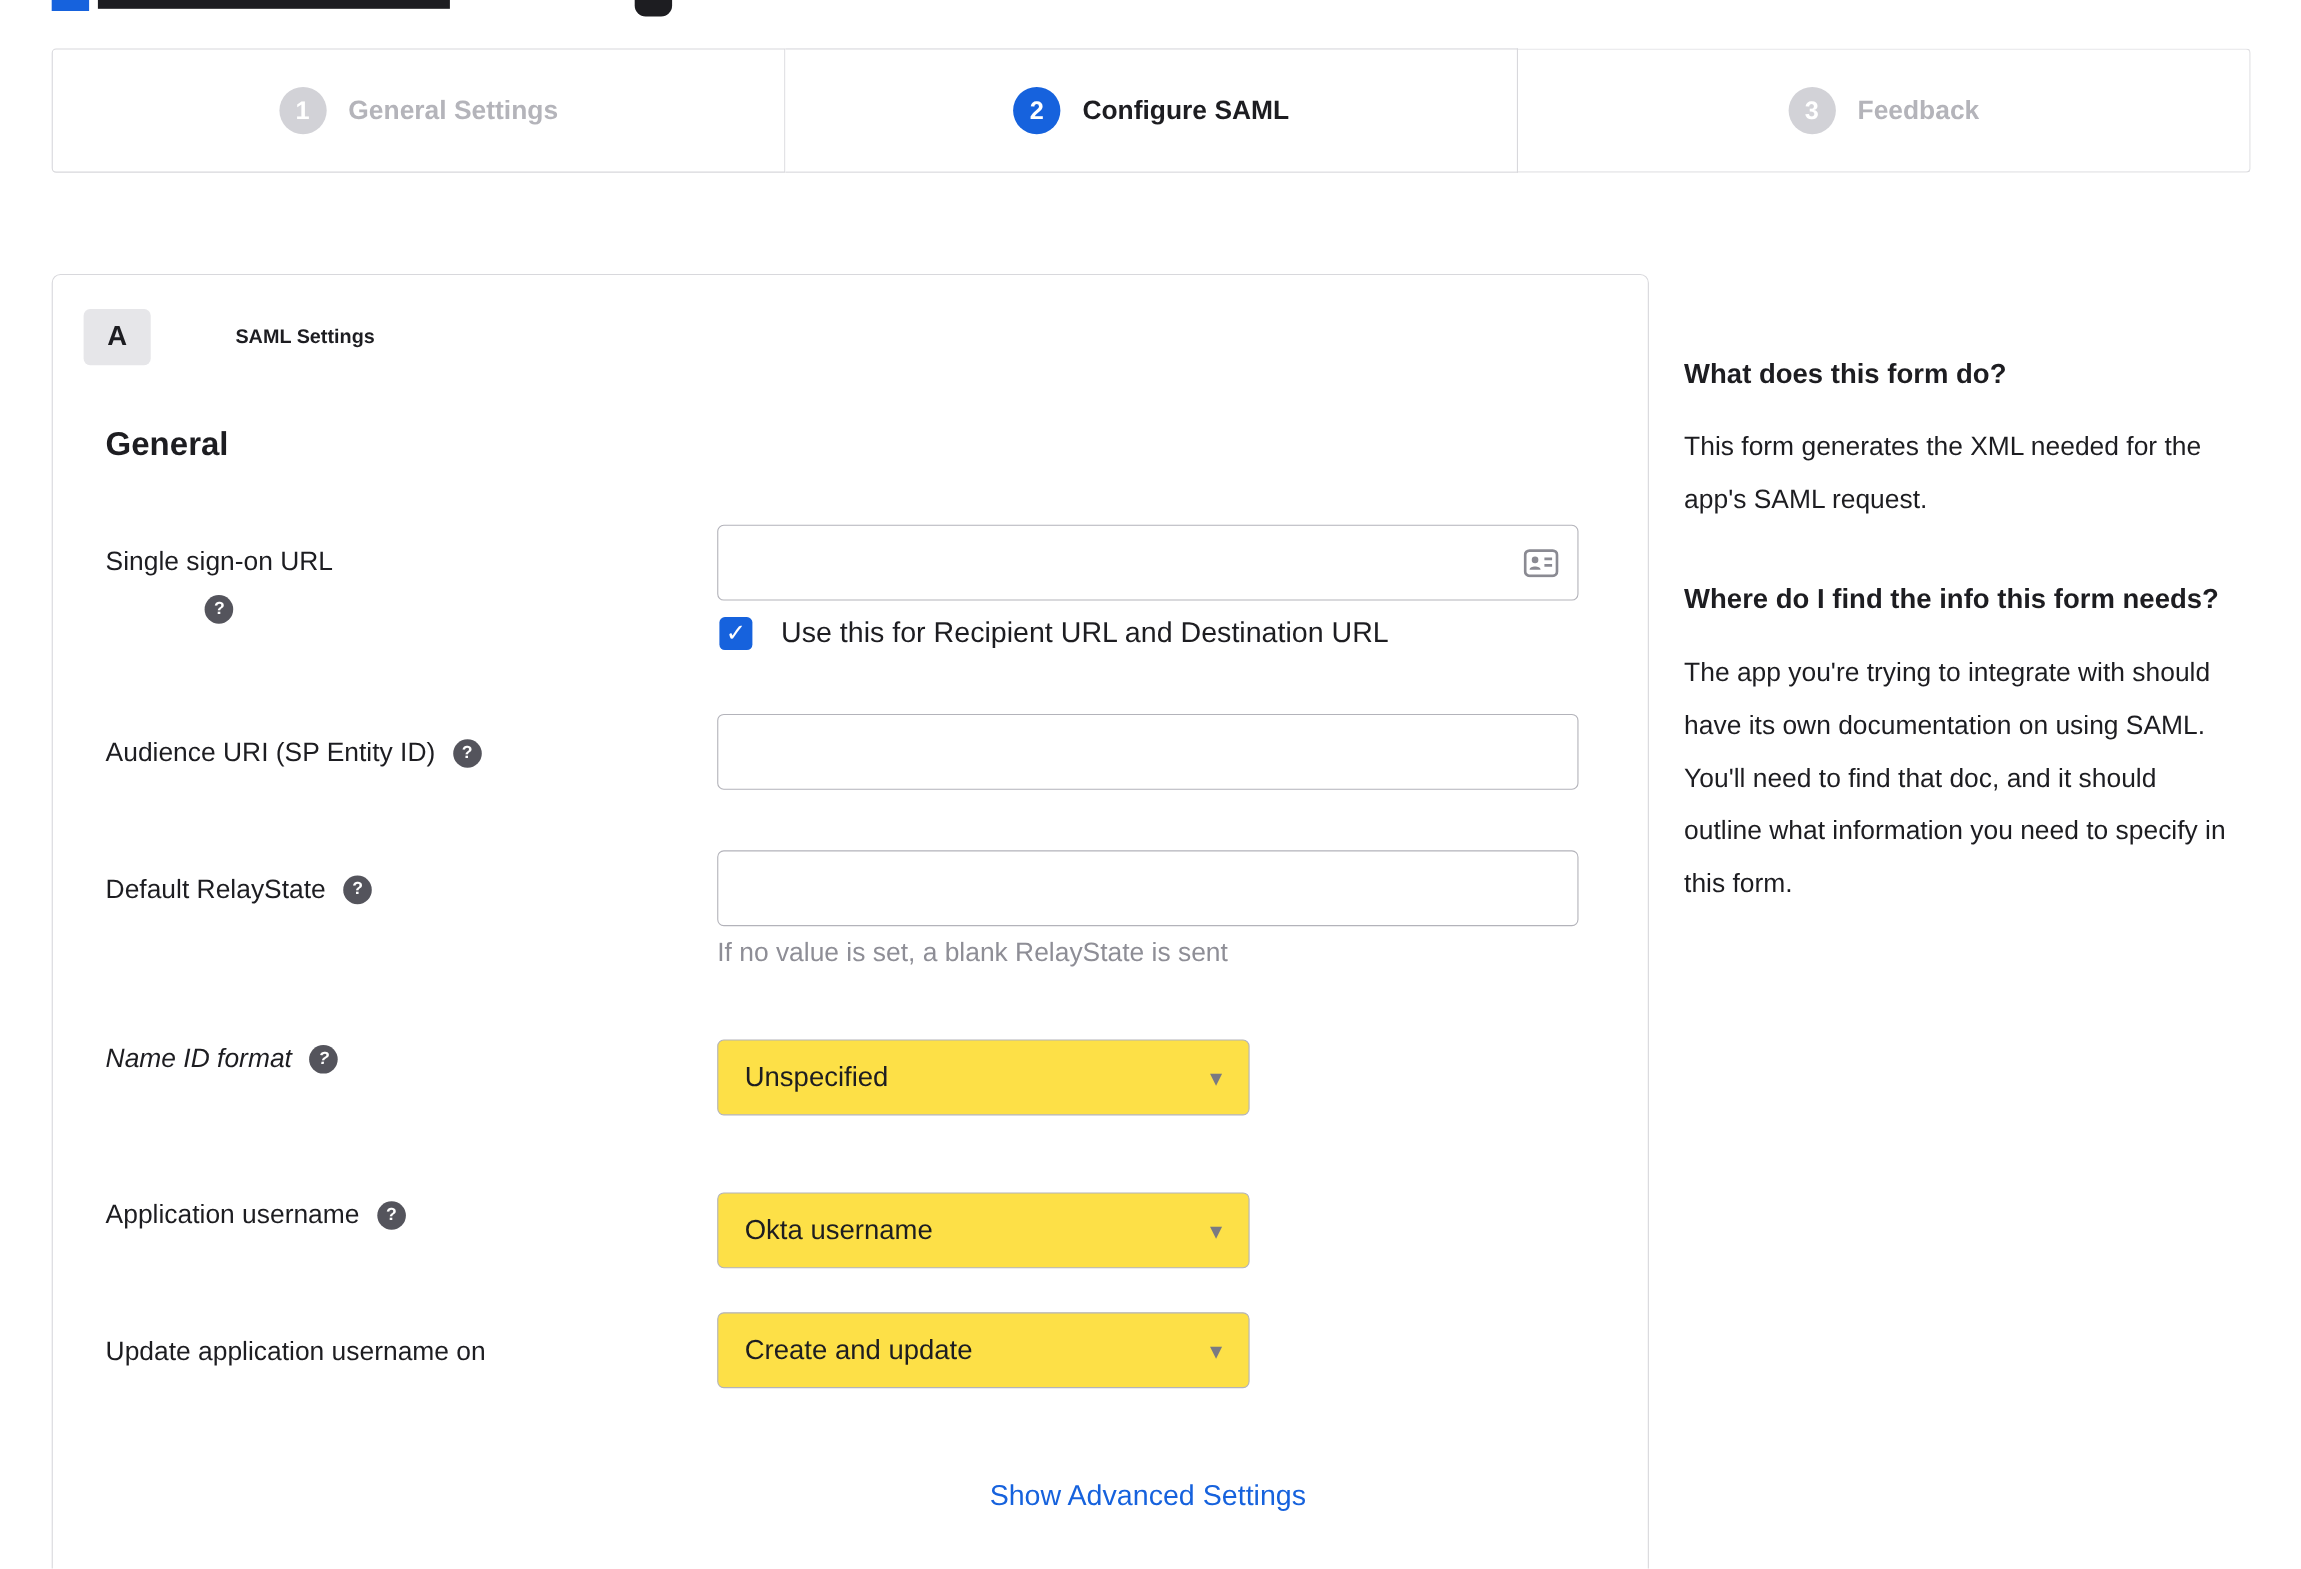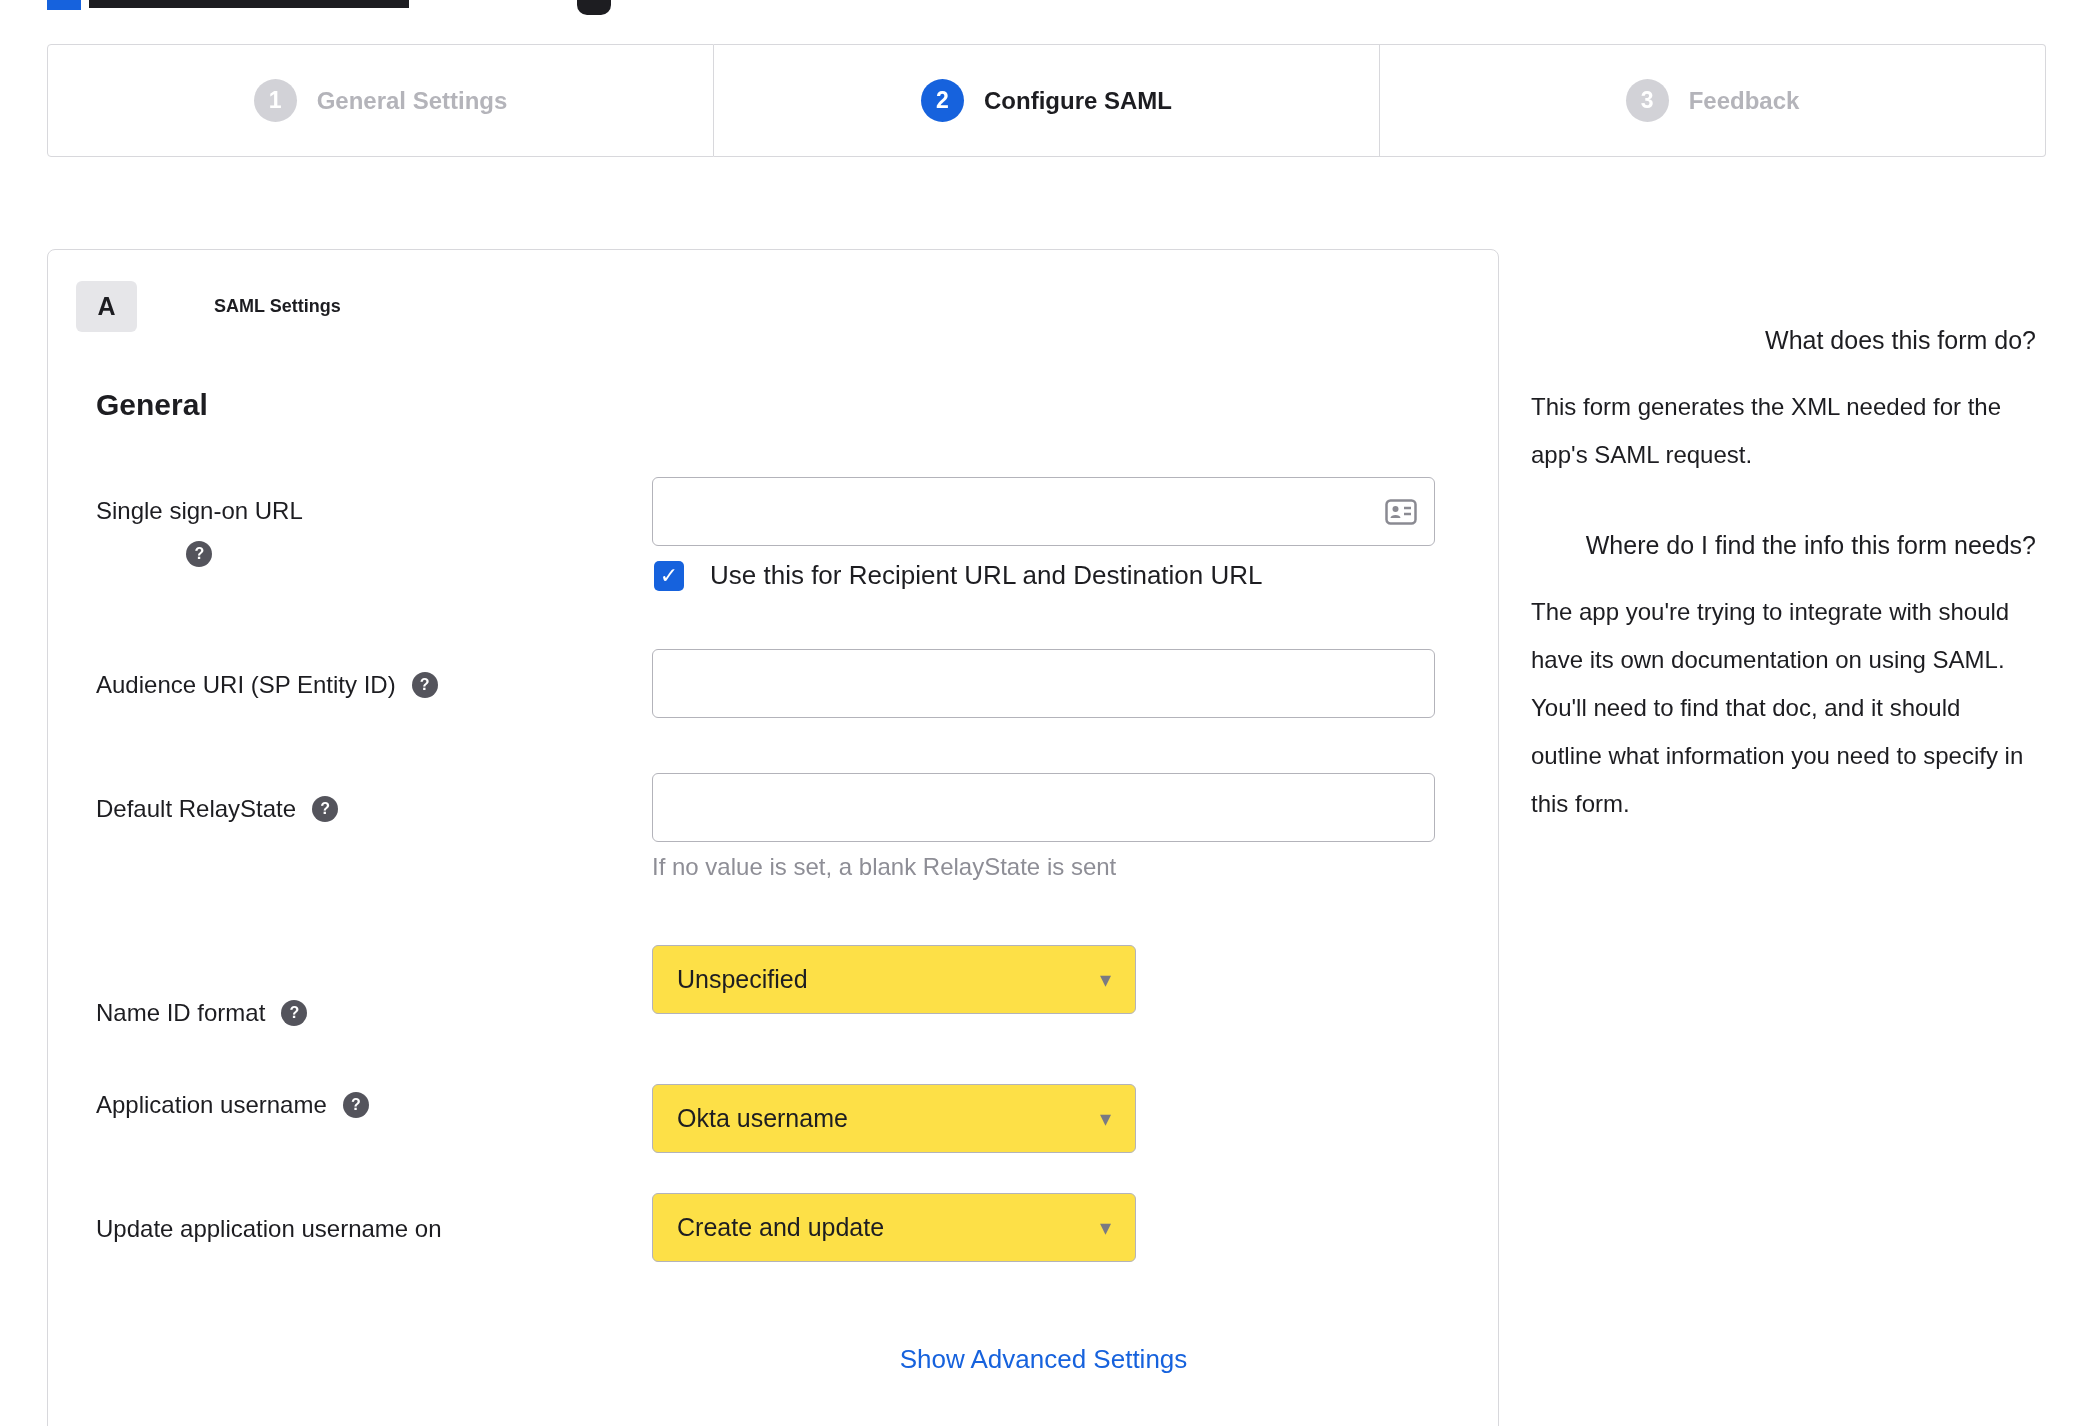--- a/index.html
+++ b/index.html
@@ -101,7 +101,7 @@
 
   
   .help-sidebar { position:absolute; left:1531px; top:318px; width:505px; }
-  .help-title { font-size:25px; font-weight:normal; color:#1d1d21; line-height:45px; margin:0 0 20px 0;text-align:right; }
+  .help-title { font-size:25px; font-weight:bold; color:#1d1d21; line-height:45px; margin:0 0 20px 0; }
   .help-body  { font-size:24px; color:#1d1d21; line-height:48px; margin:0 0 44px 0; }
 </style>
 </head>

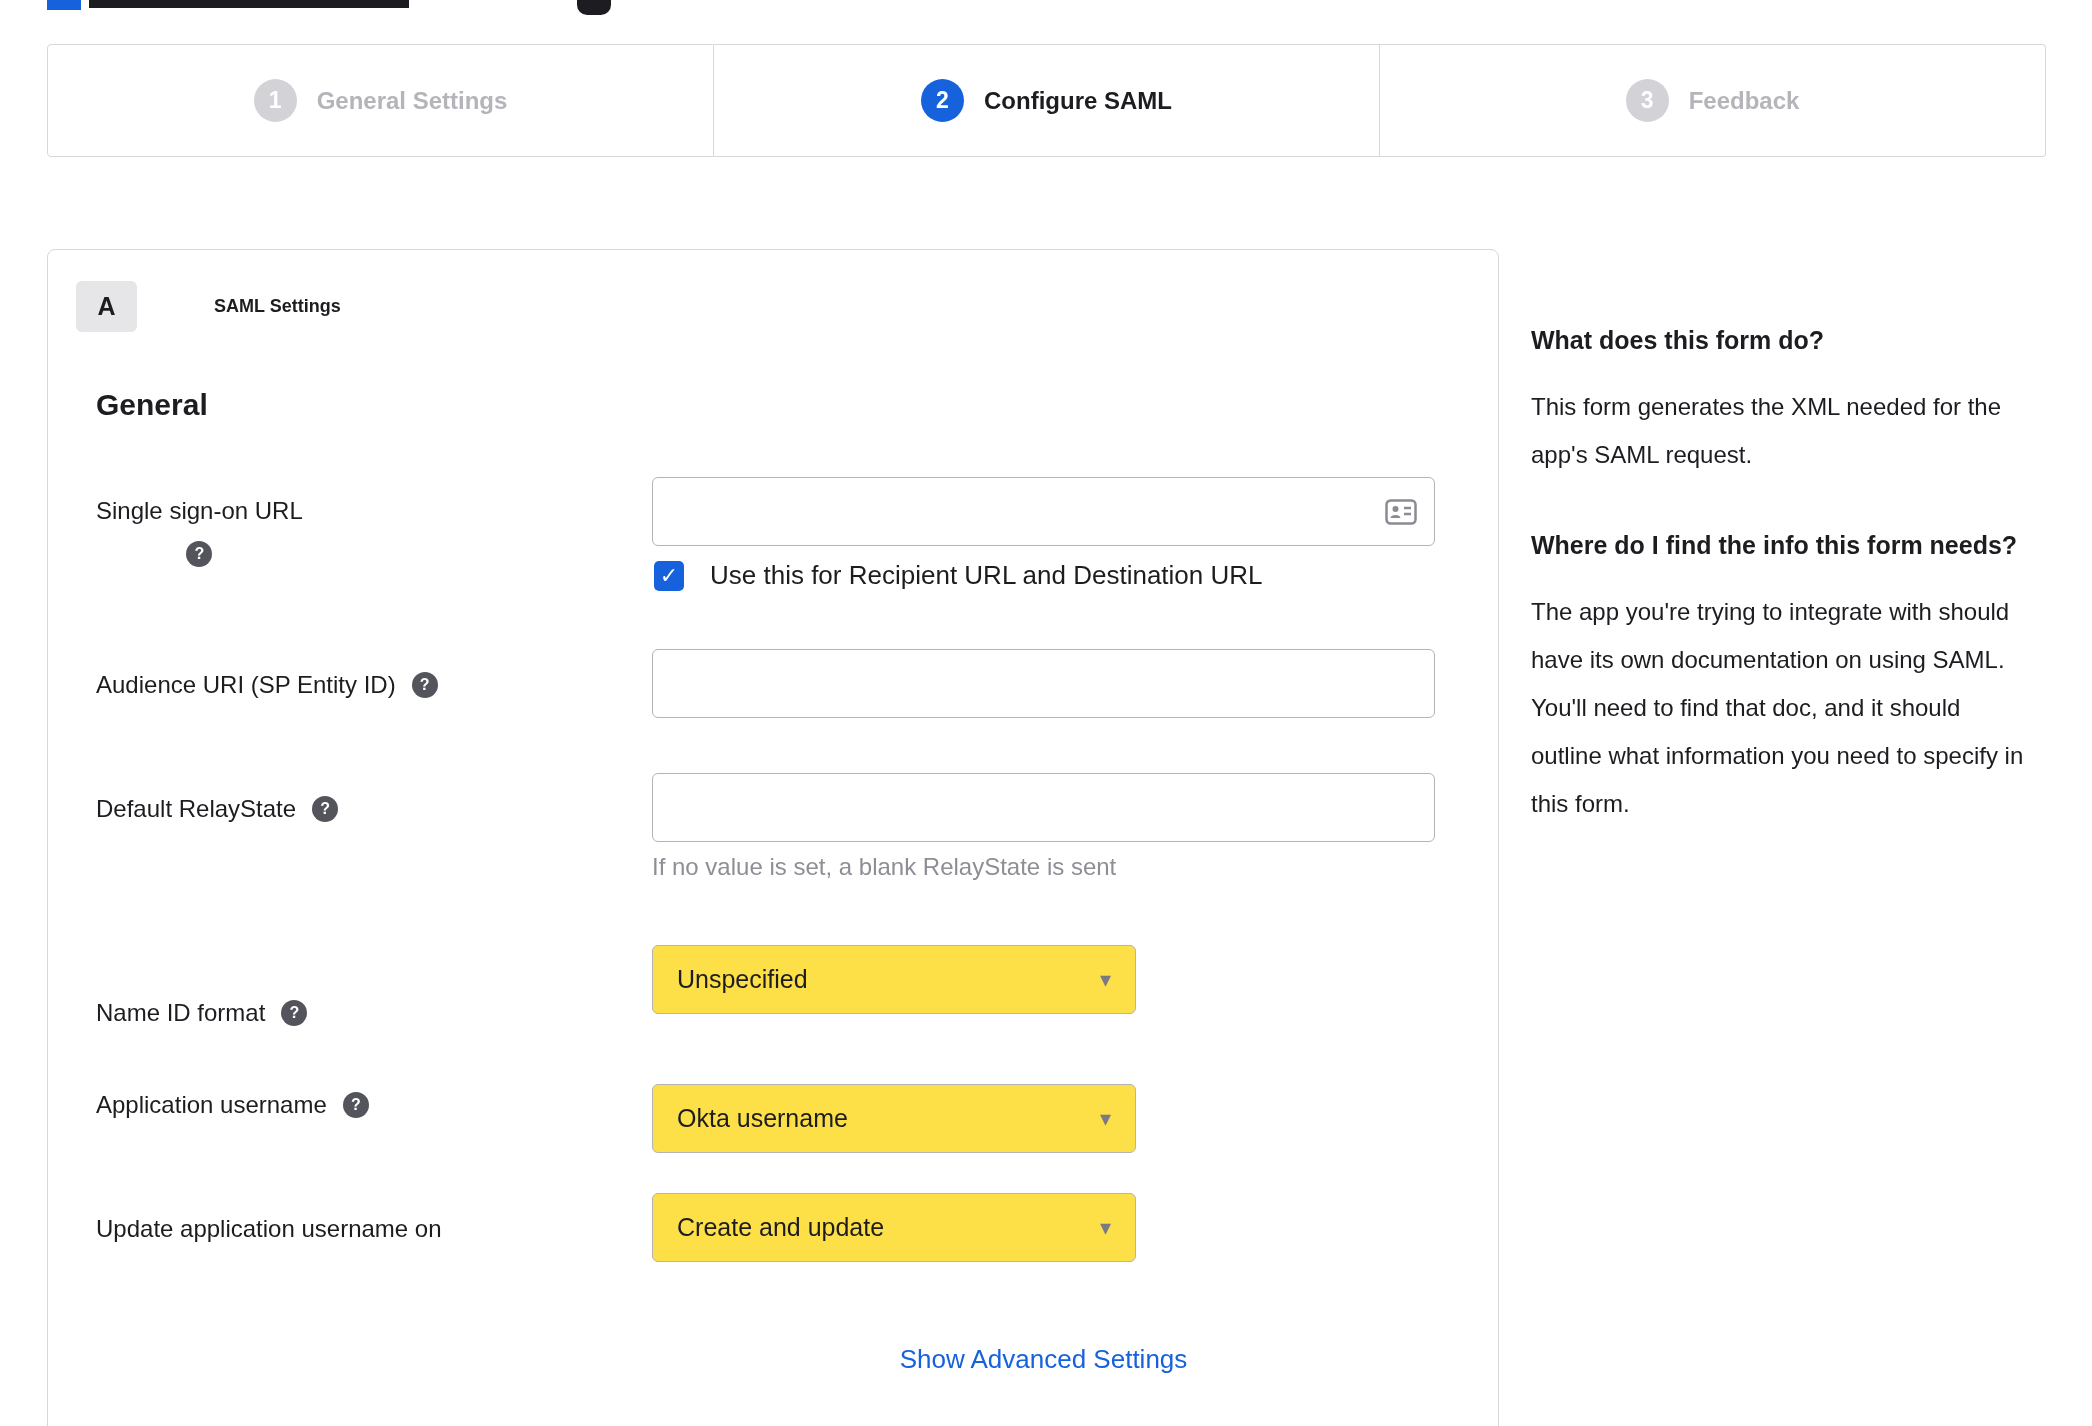--- a/index.html
+++ b/index.html
@@ -175,7 +175,7 @@
   </div>
   <div class="hint" style="top:603px;">If no value is set, a blank RelayState is sent</div>
 
-  <div class="field-label" style="top:747px;">
+  <div class="field-label" style="top:697px;font-style:italic;">
     <span>Name ID format</span>
     <span class="help-icon">?</span>
   </div>

